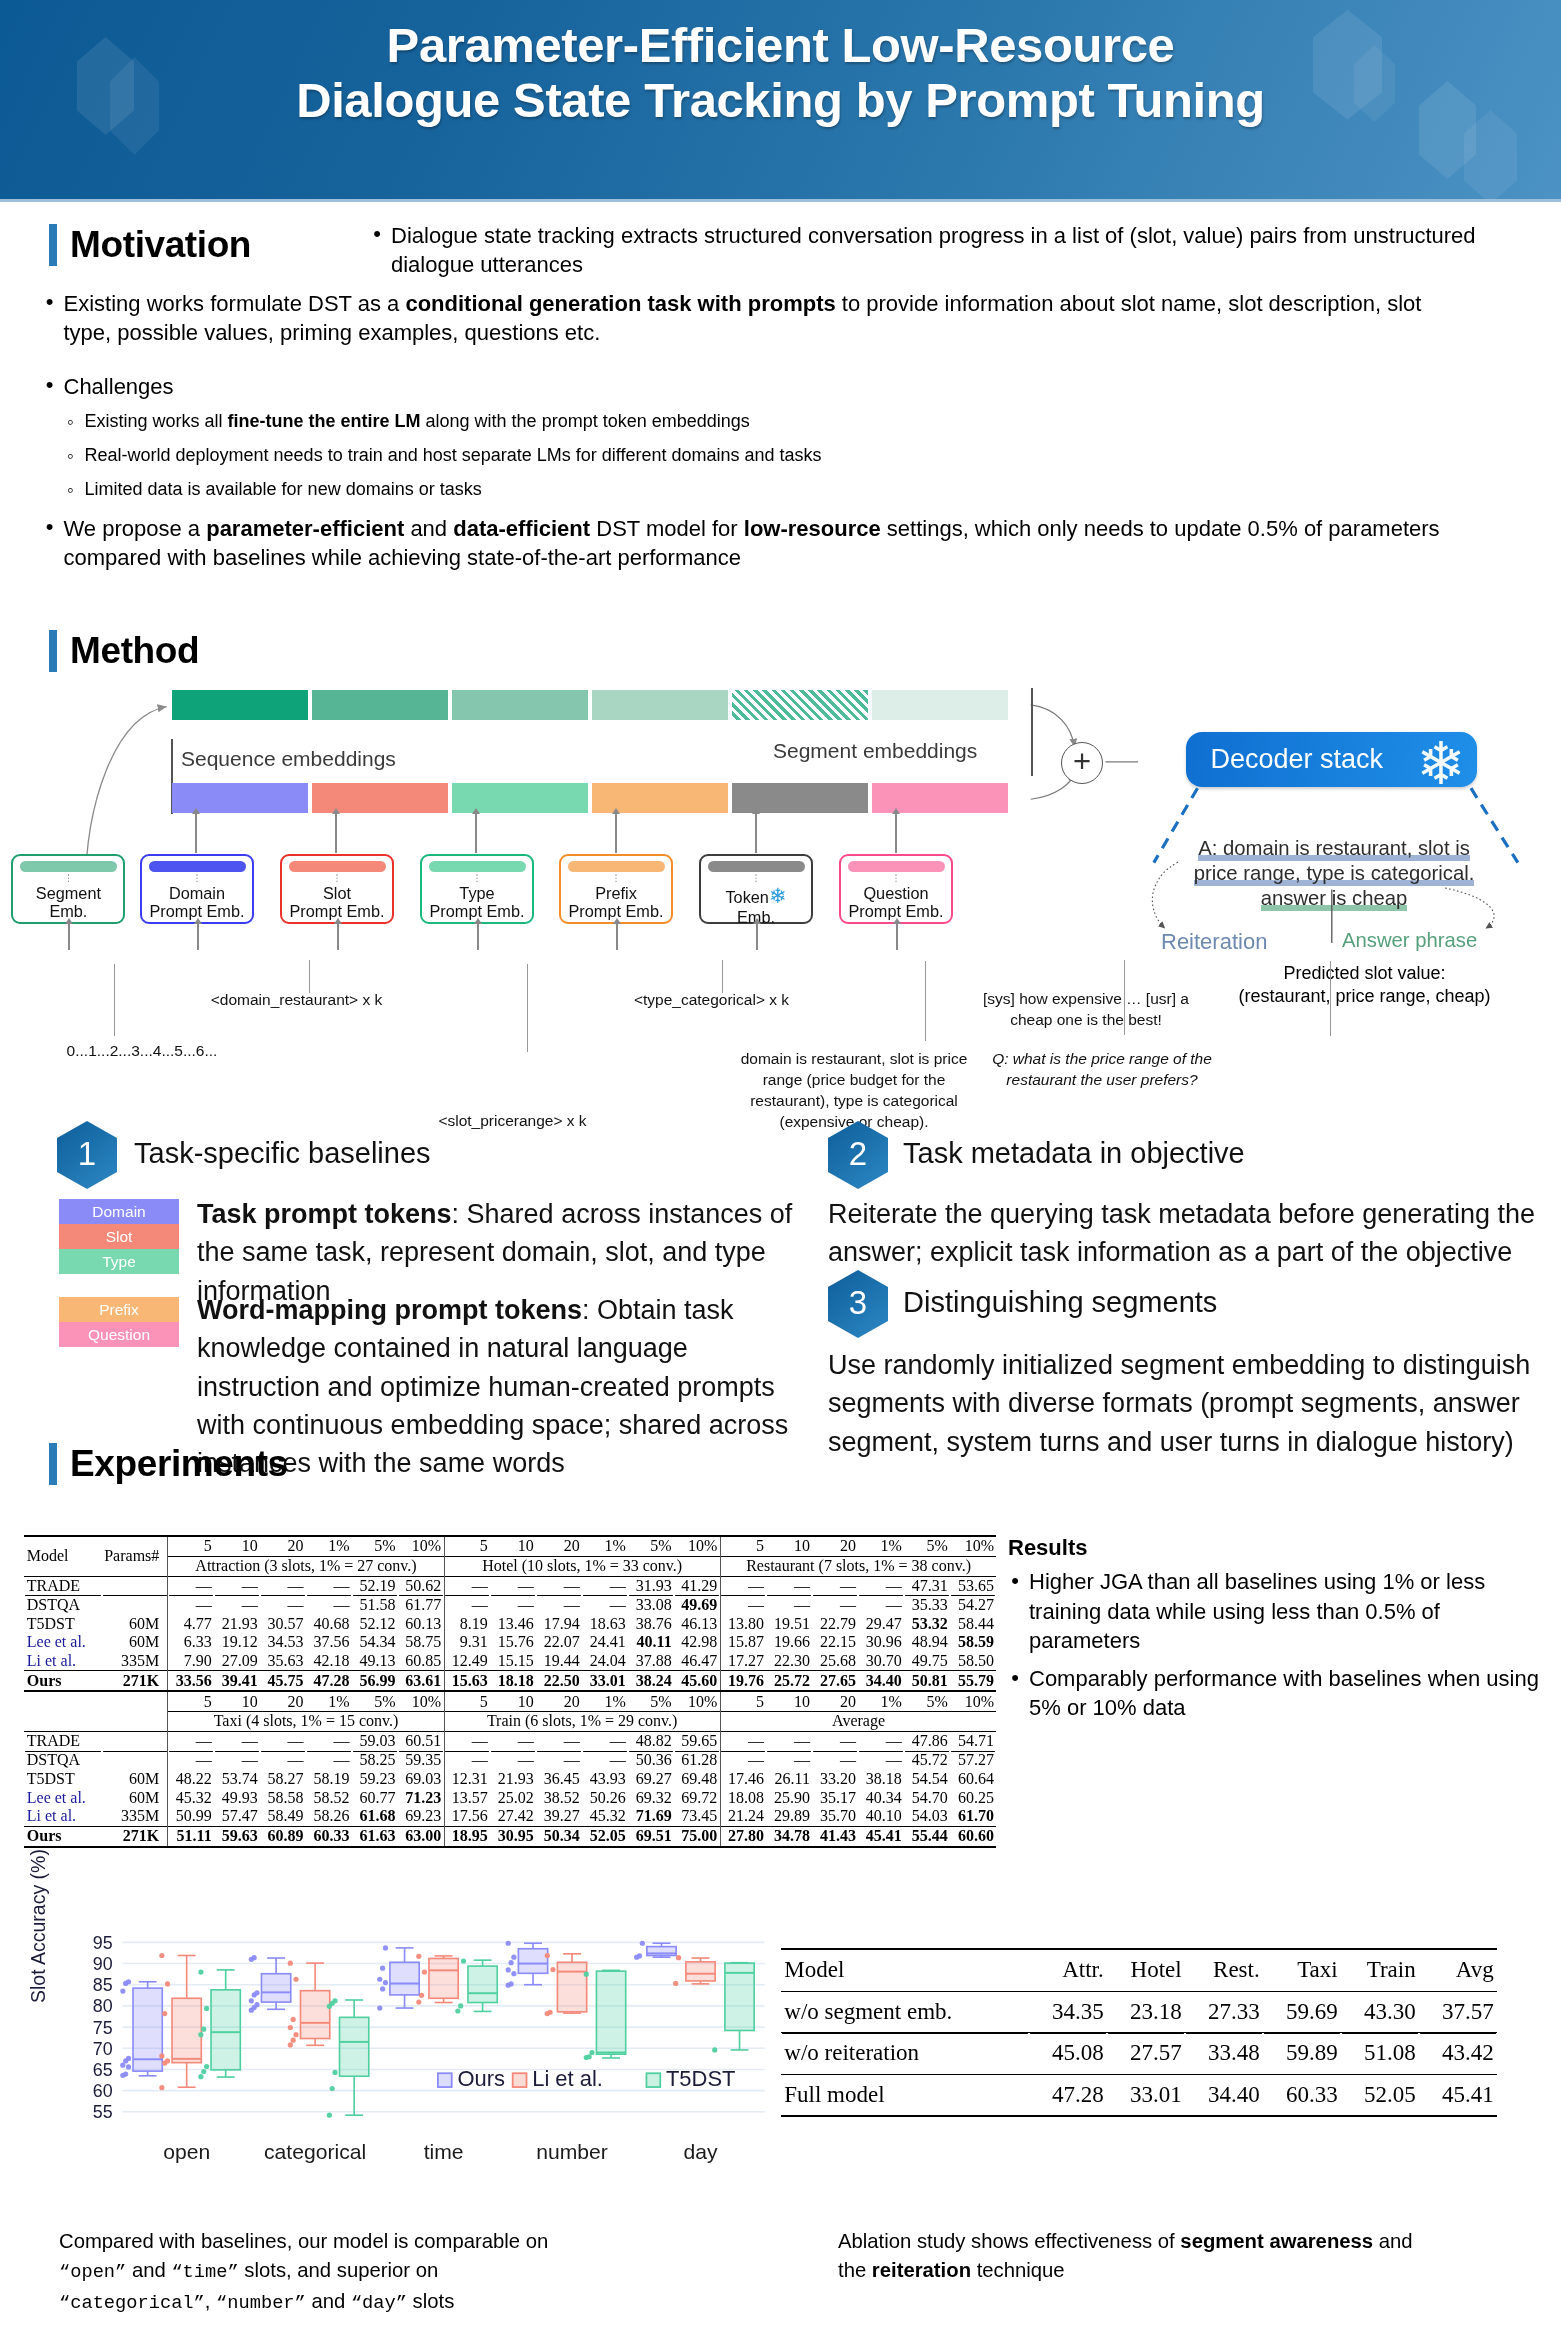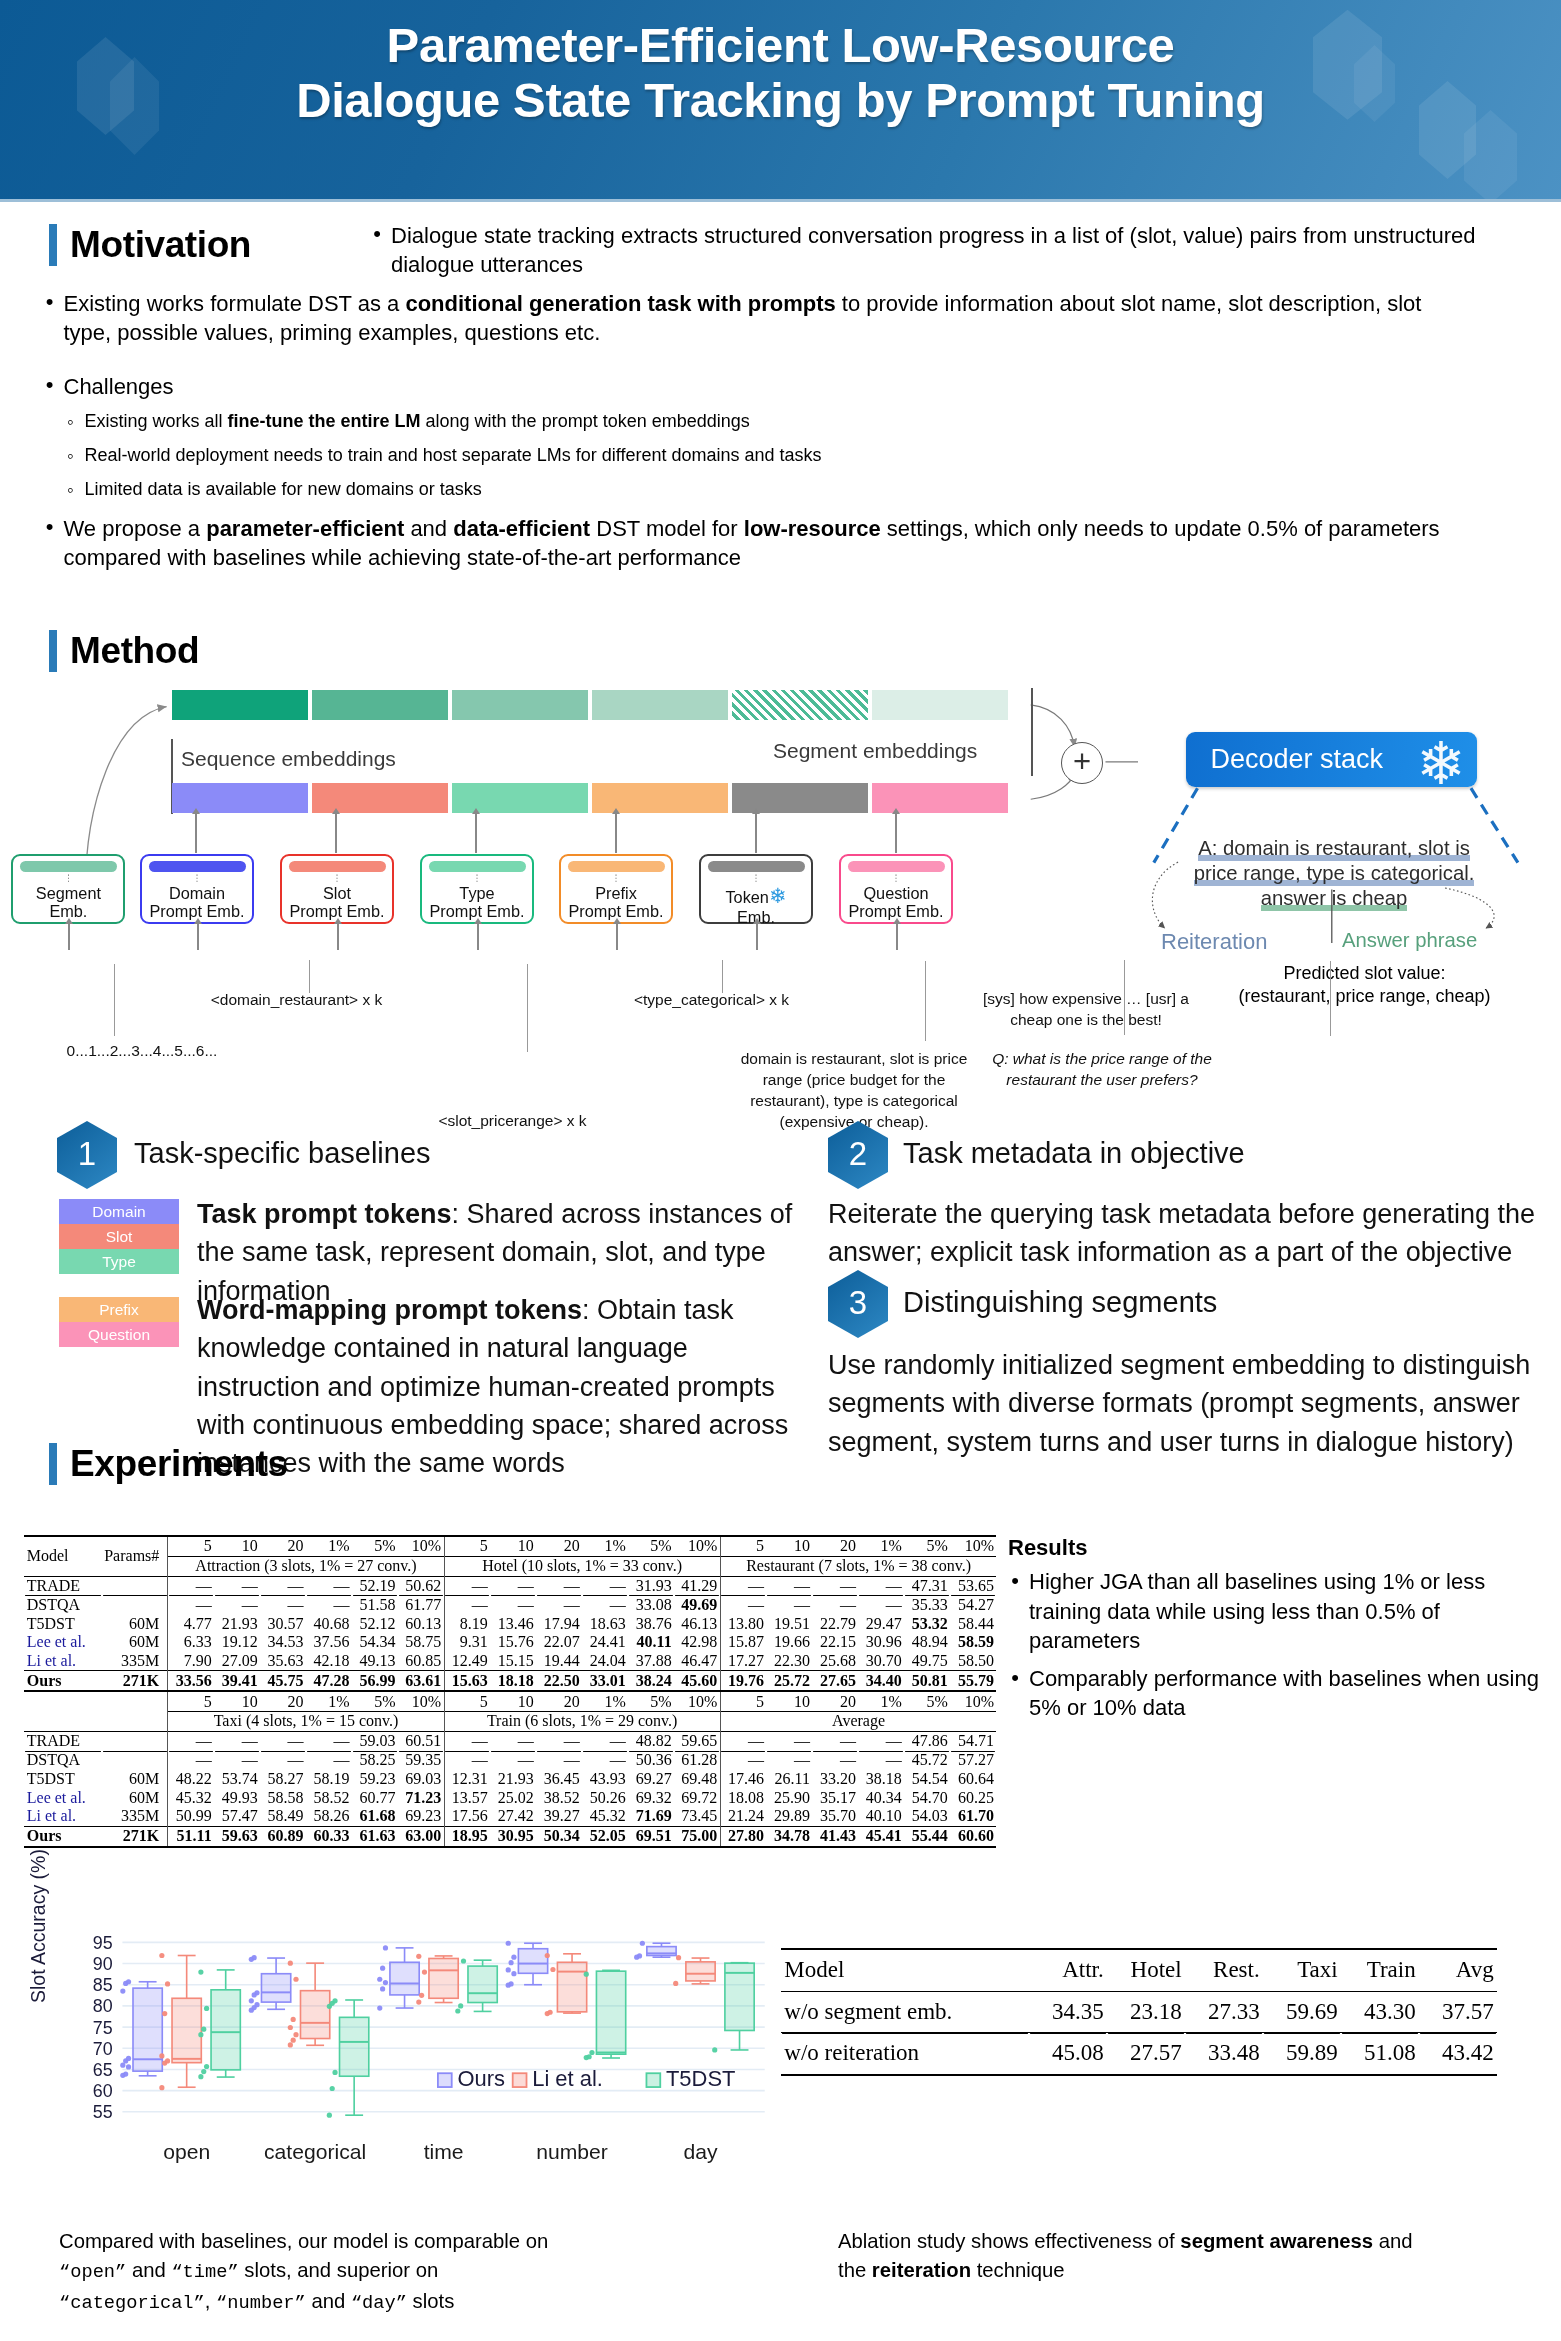--- a/index.html
+++ b/index.html
@@ -67,7 +67,7 @@
      text-align:center; font-size:31px; line-height:37px; color:#333; }
 
   .decoder { position:absolute; left:1186px; top:81px; width:291px; height:55px;
-     border-radius:9px; background:linear-gradient(100deg,#0f6fd0,#1f8fe8);
+     border-radius:16px; background:linear-gradient(100deg,#0f6fd0,#1f8fe8);
      color:#fff; font-size:27px; display:flex; align-items:center; padding-left:24.4px;
      box-shadow:0 1.6px 3.3px rgba(0,0,0,0.2); }
   .decoder .snowbig { position:absolute; right:11.4px; top:-3.3px; font-size:59px; color:#fff; opacity:.95; }

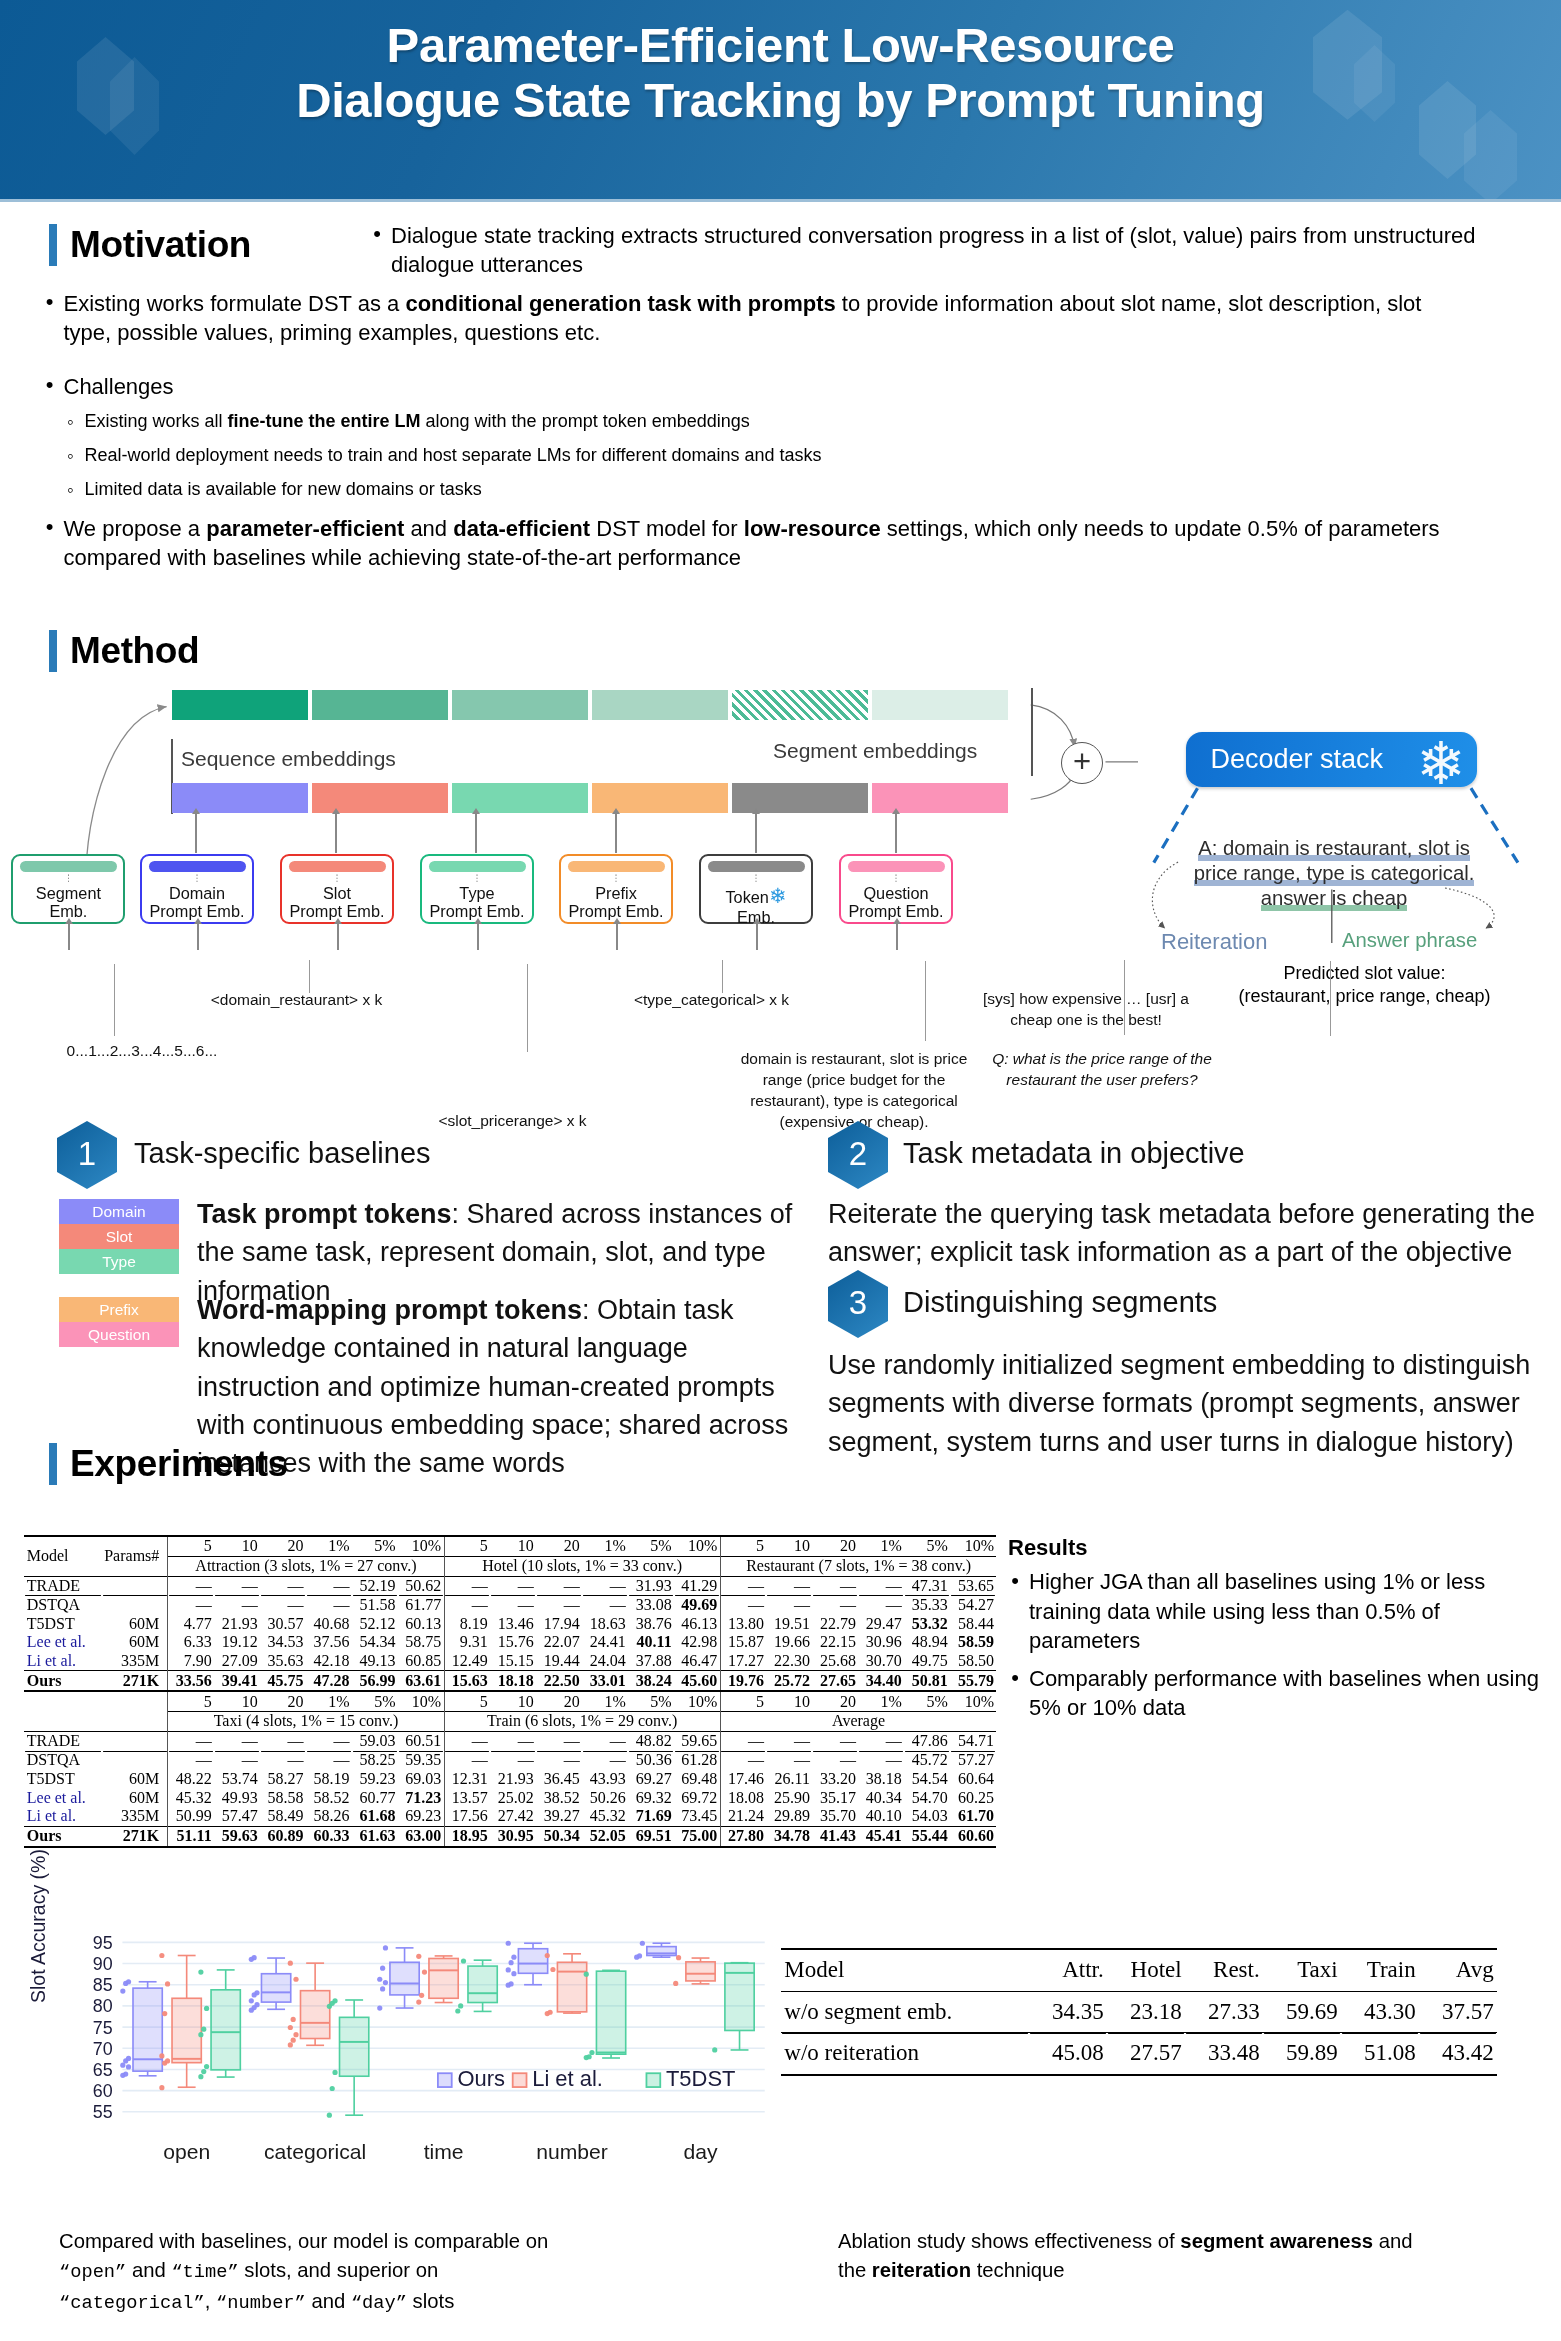--- a/index.html
+++ b/index.html
@@ -919,6 +919,15 @@
         <td class="an rule-dbl">43.42</td>
       </tr>
       <tr>
+        <td class="am rule-dbl">Full model</td>
+        <td class="an rule-dbl">47.28</td>
+        <td class="an rule-dbl">33.01</td>
+        <td class="an rule-dbl">34.40</td>
+        <td class="an rule-dbl">60.33</td>
+        <td class="an rule-dbl">52.05</td>
+        <td class="an rule-dbl">45.41</td>
+      </tr>
+      <tr>
         <td class="rule-thick" colspan="7" style="height:1.6px;padding:0"></td>
       </tr>
     </tbody>

